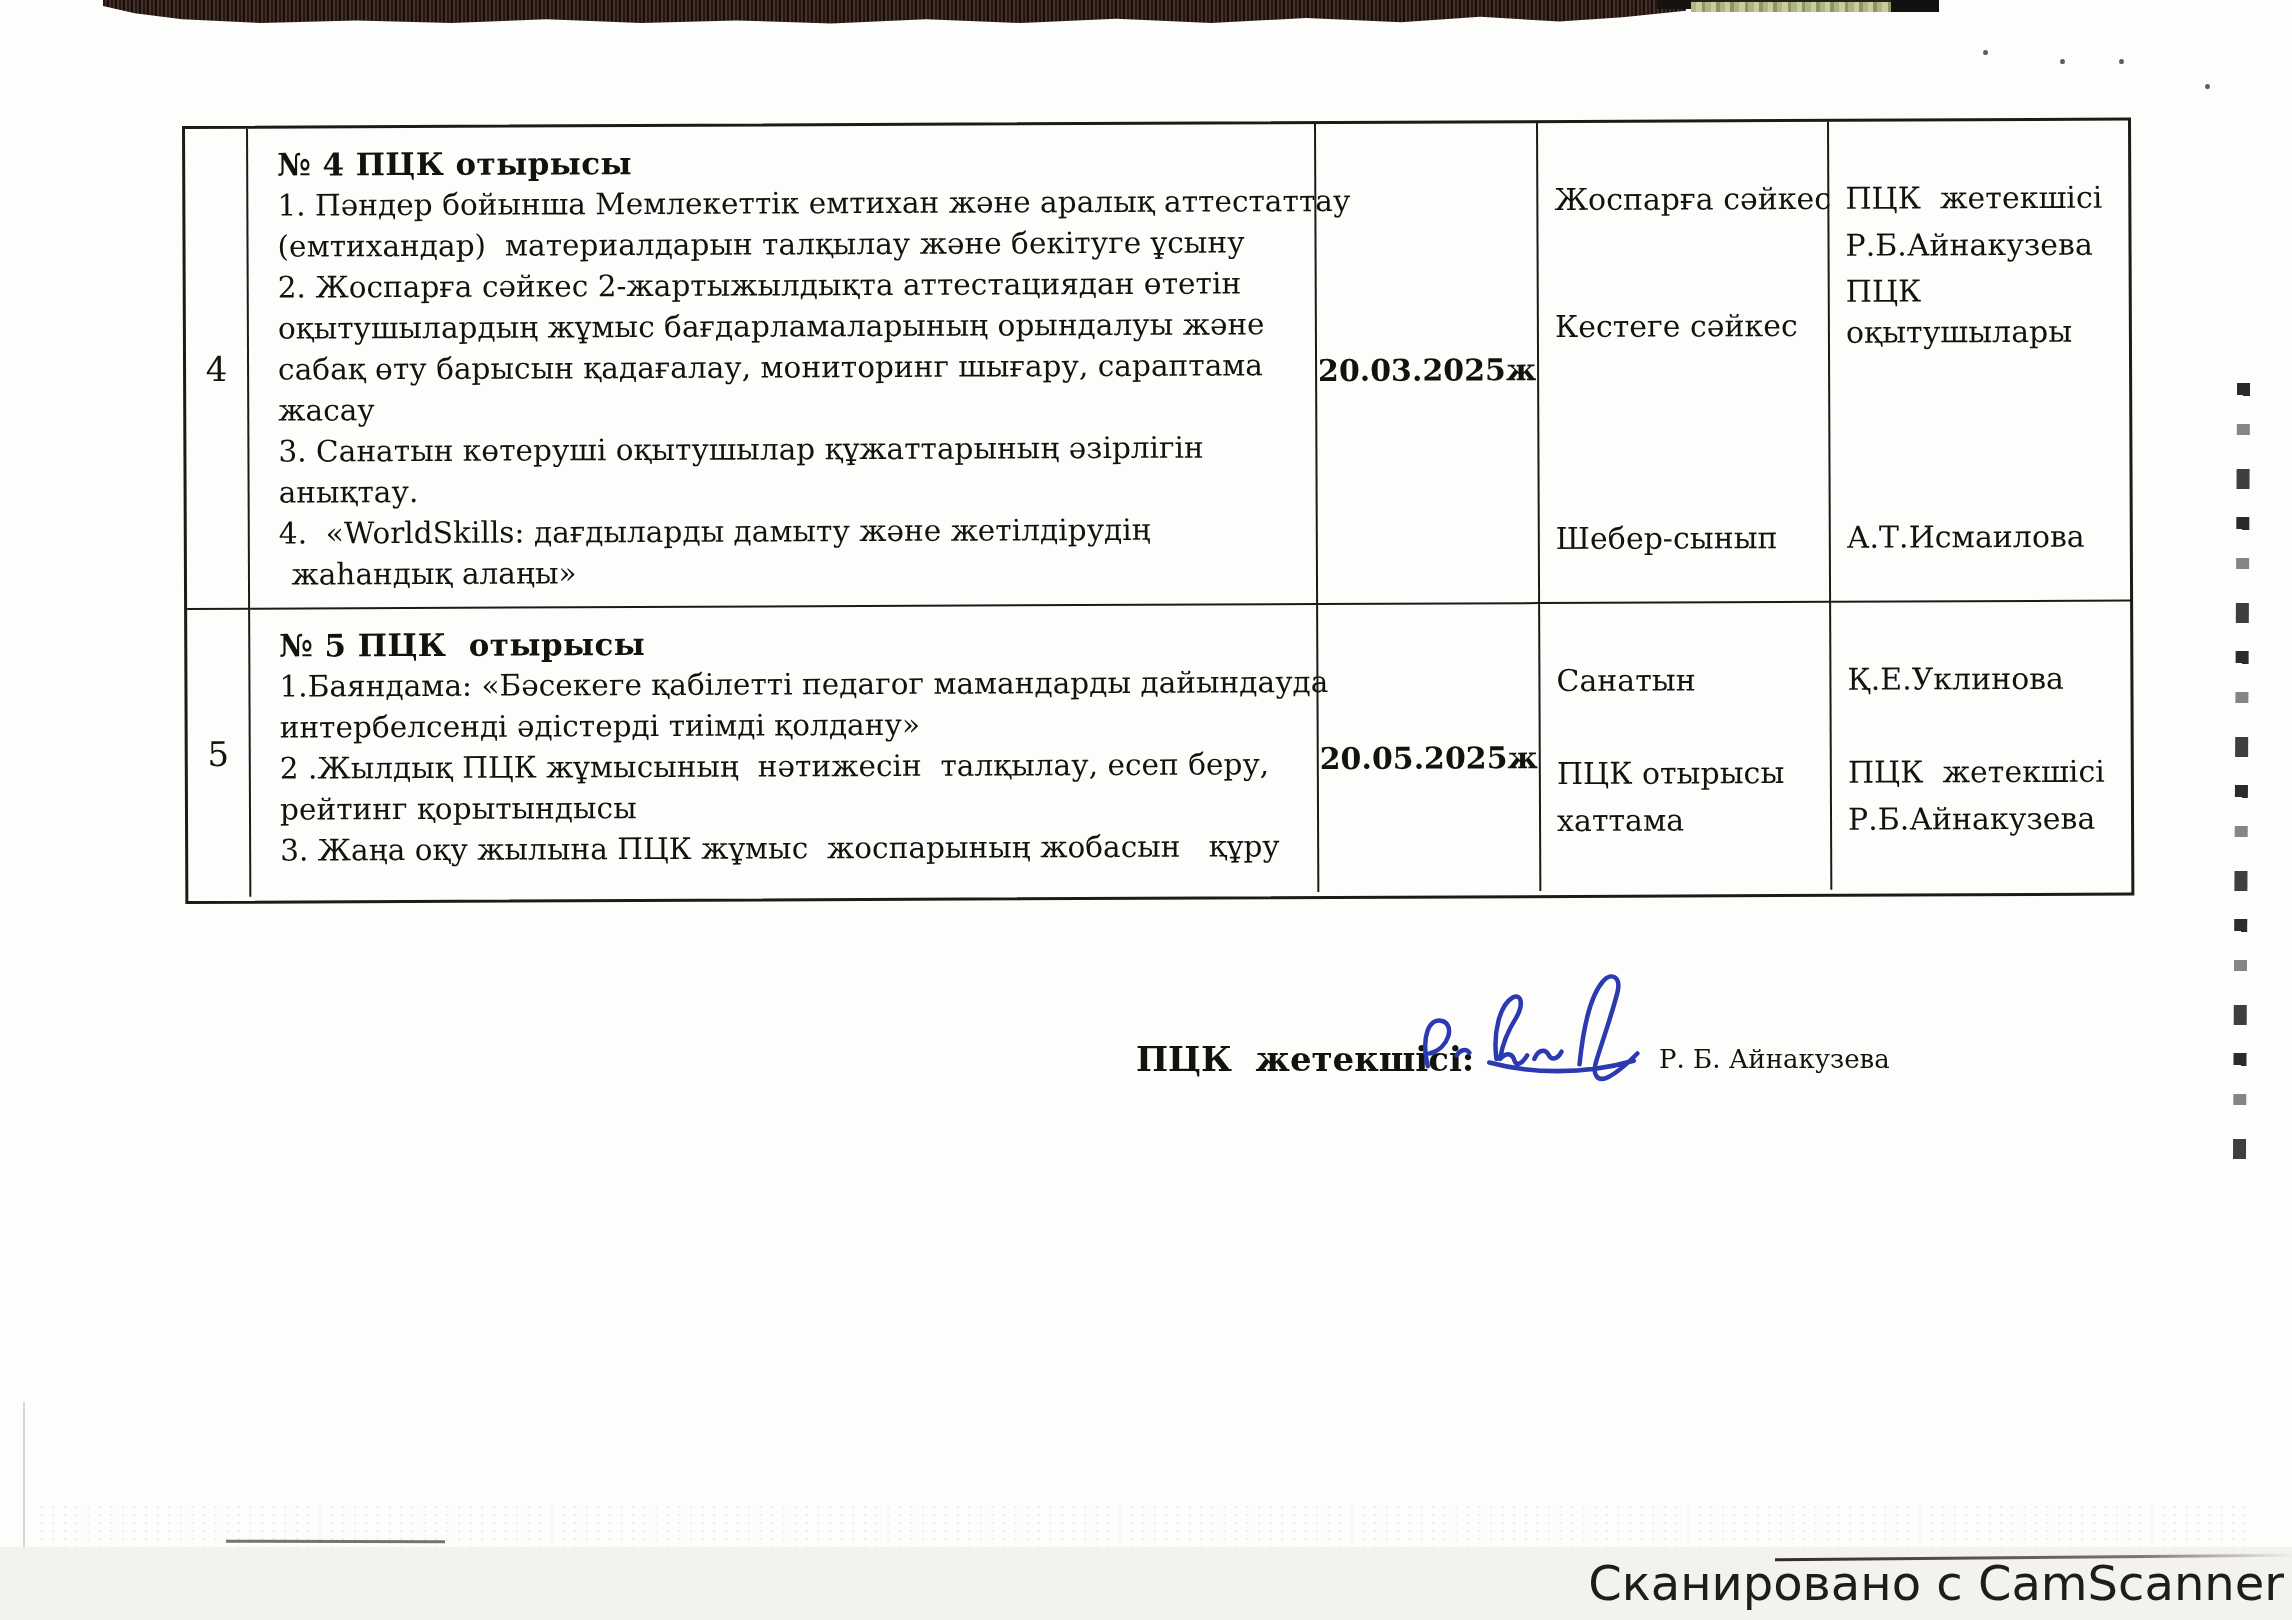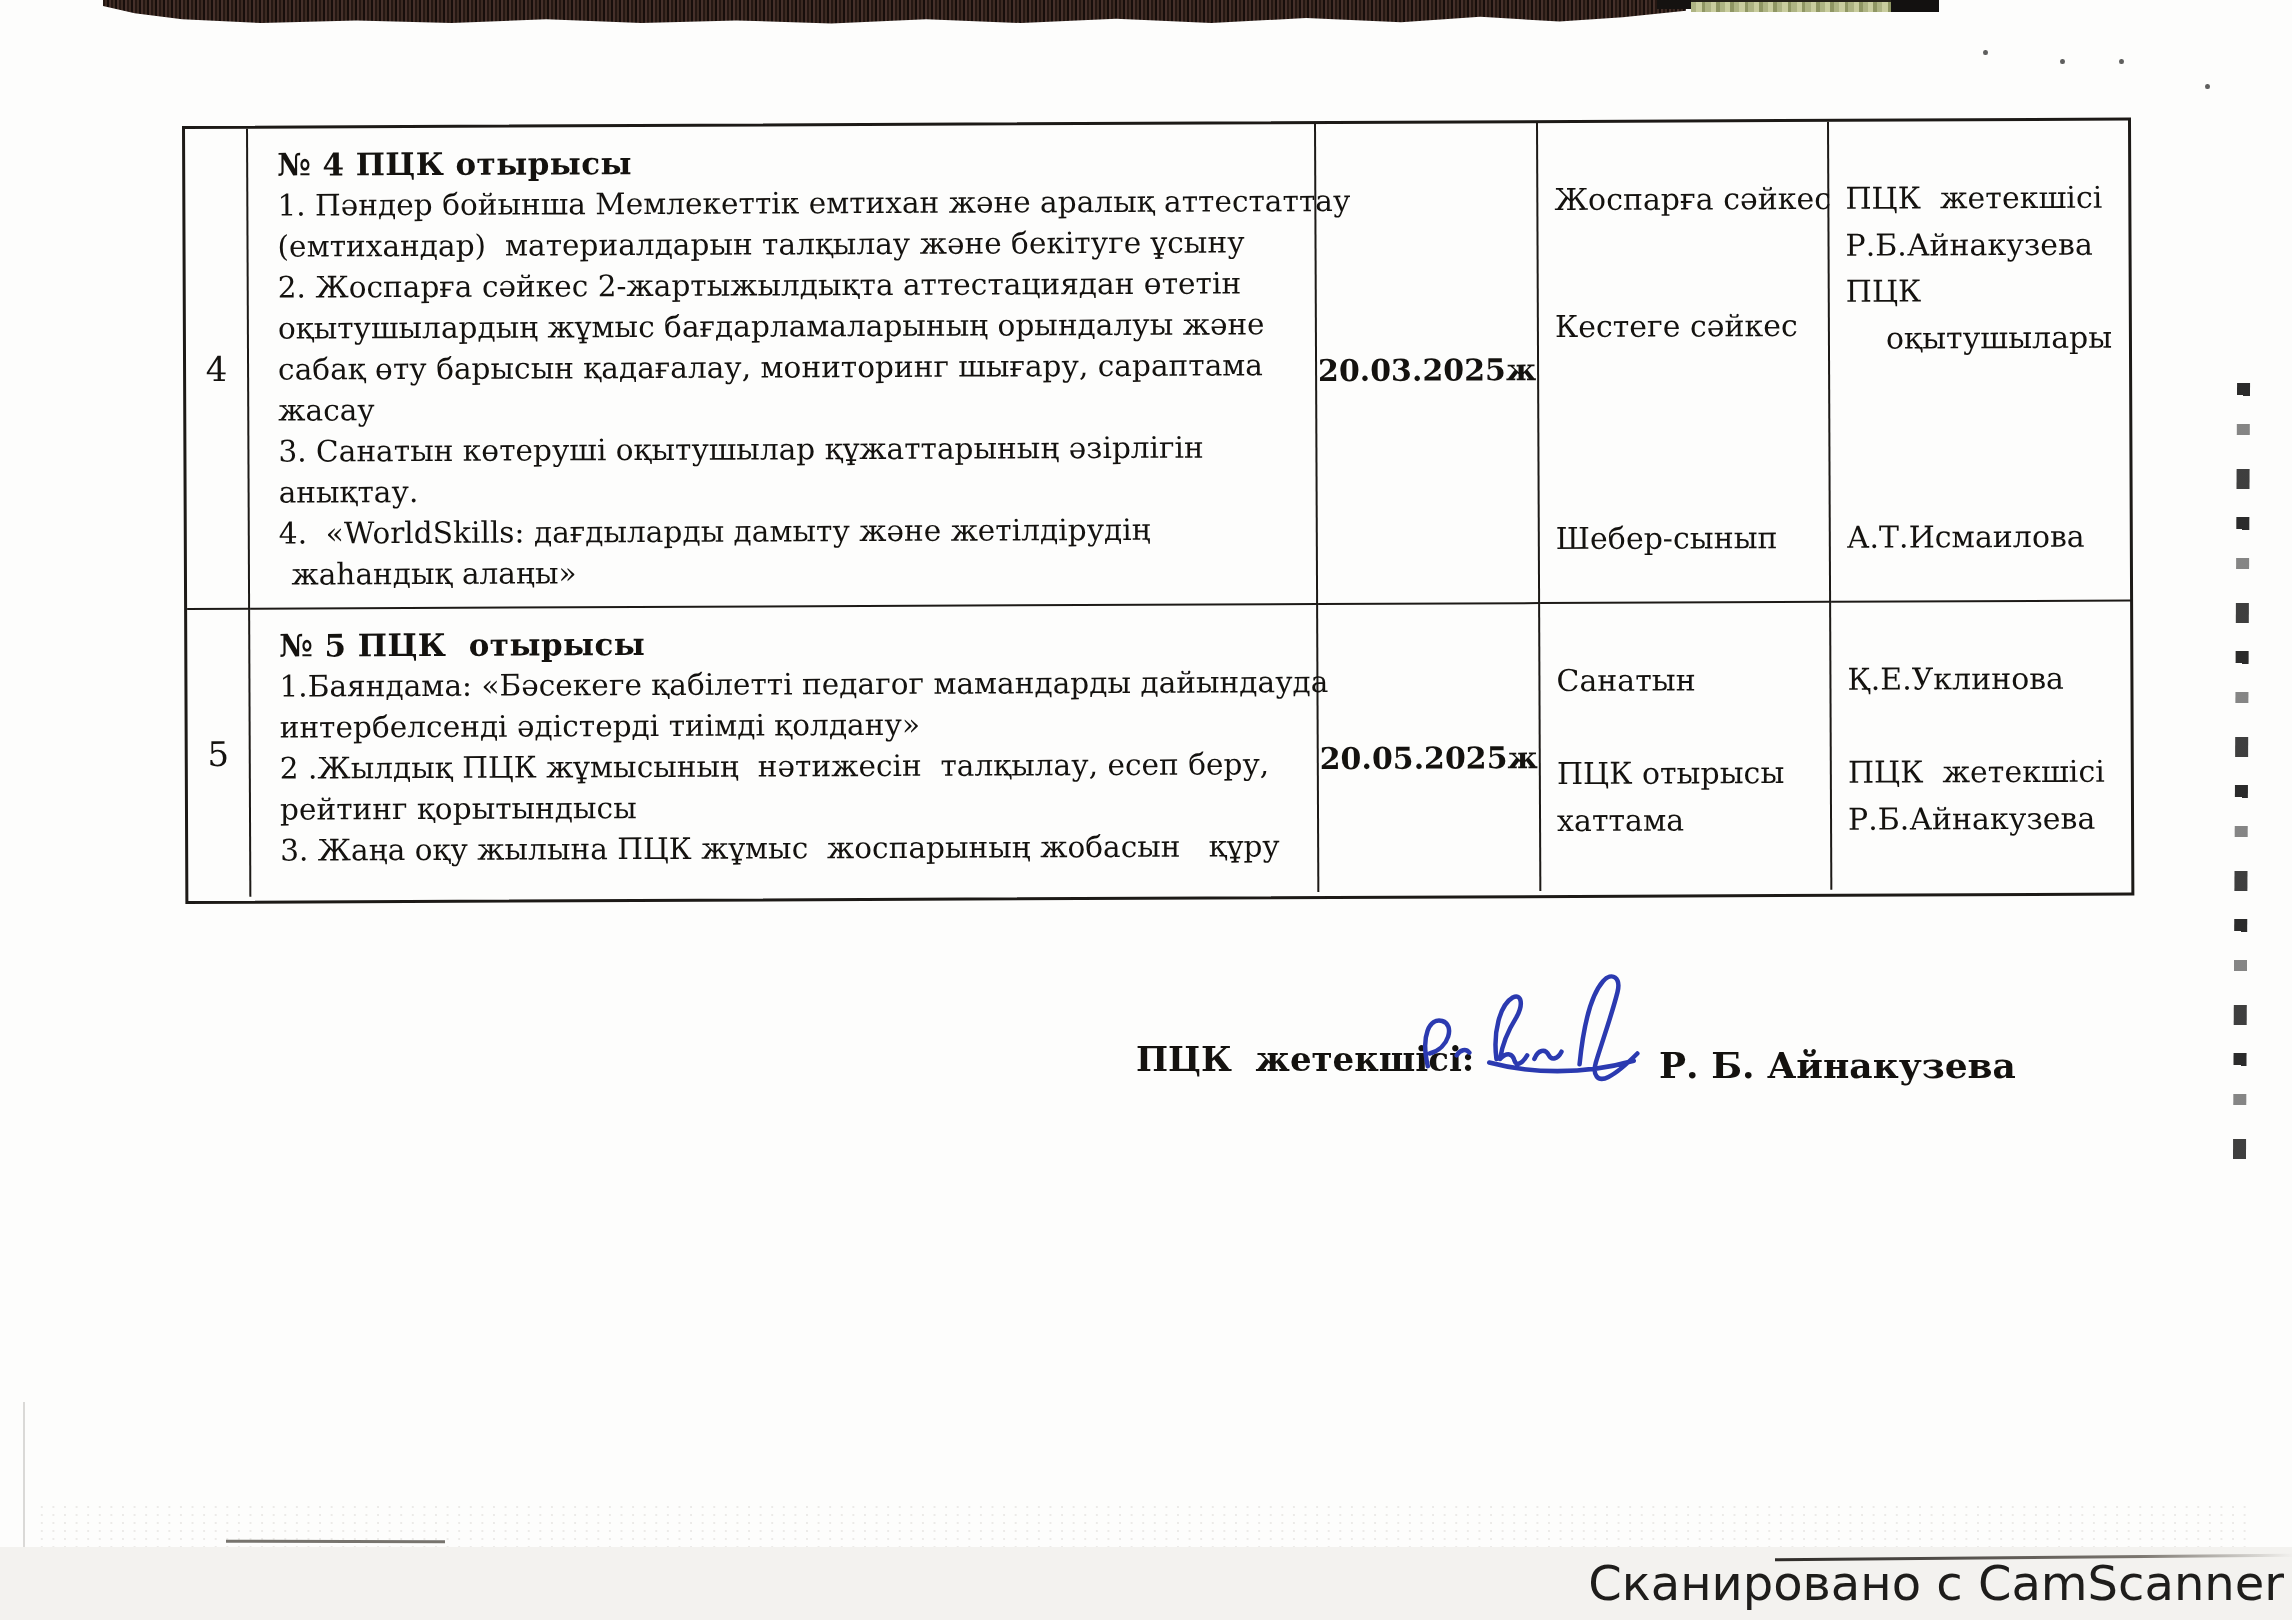--- a/index.html
+++ b/index.html
@@ -67,7 +67,7 @@
   .fmt-item,.resp-line{position:absolute;left:16px;font-size:30px;white-space:pre;}
   
   .f4-0{top:59px;} .f4-1{top:186px;} .f4-2{top:398px;}
-  .r4-0{top:59px;} .r4-1{top:106px;} .r4-2{top:152px;} .r4-3{top:199px;margin-left:40px;} .r4-4{top:398px;}
+  .r4-0{top:59px;} .r4-1{top:106px;} .r4-2{top:152px;} .r4-3{top:193px;} .r4-4{top:398px;}
   
   .f5-0{top:59px;} .f5-1{top:152px;} .f5-2{top:199px;}
   .r5-0{top:59px;} .r5-1{top:152px;} .r5-2{top:199px;}

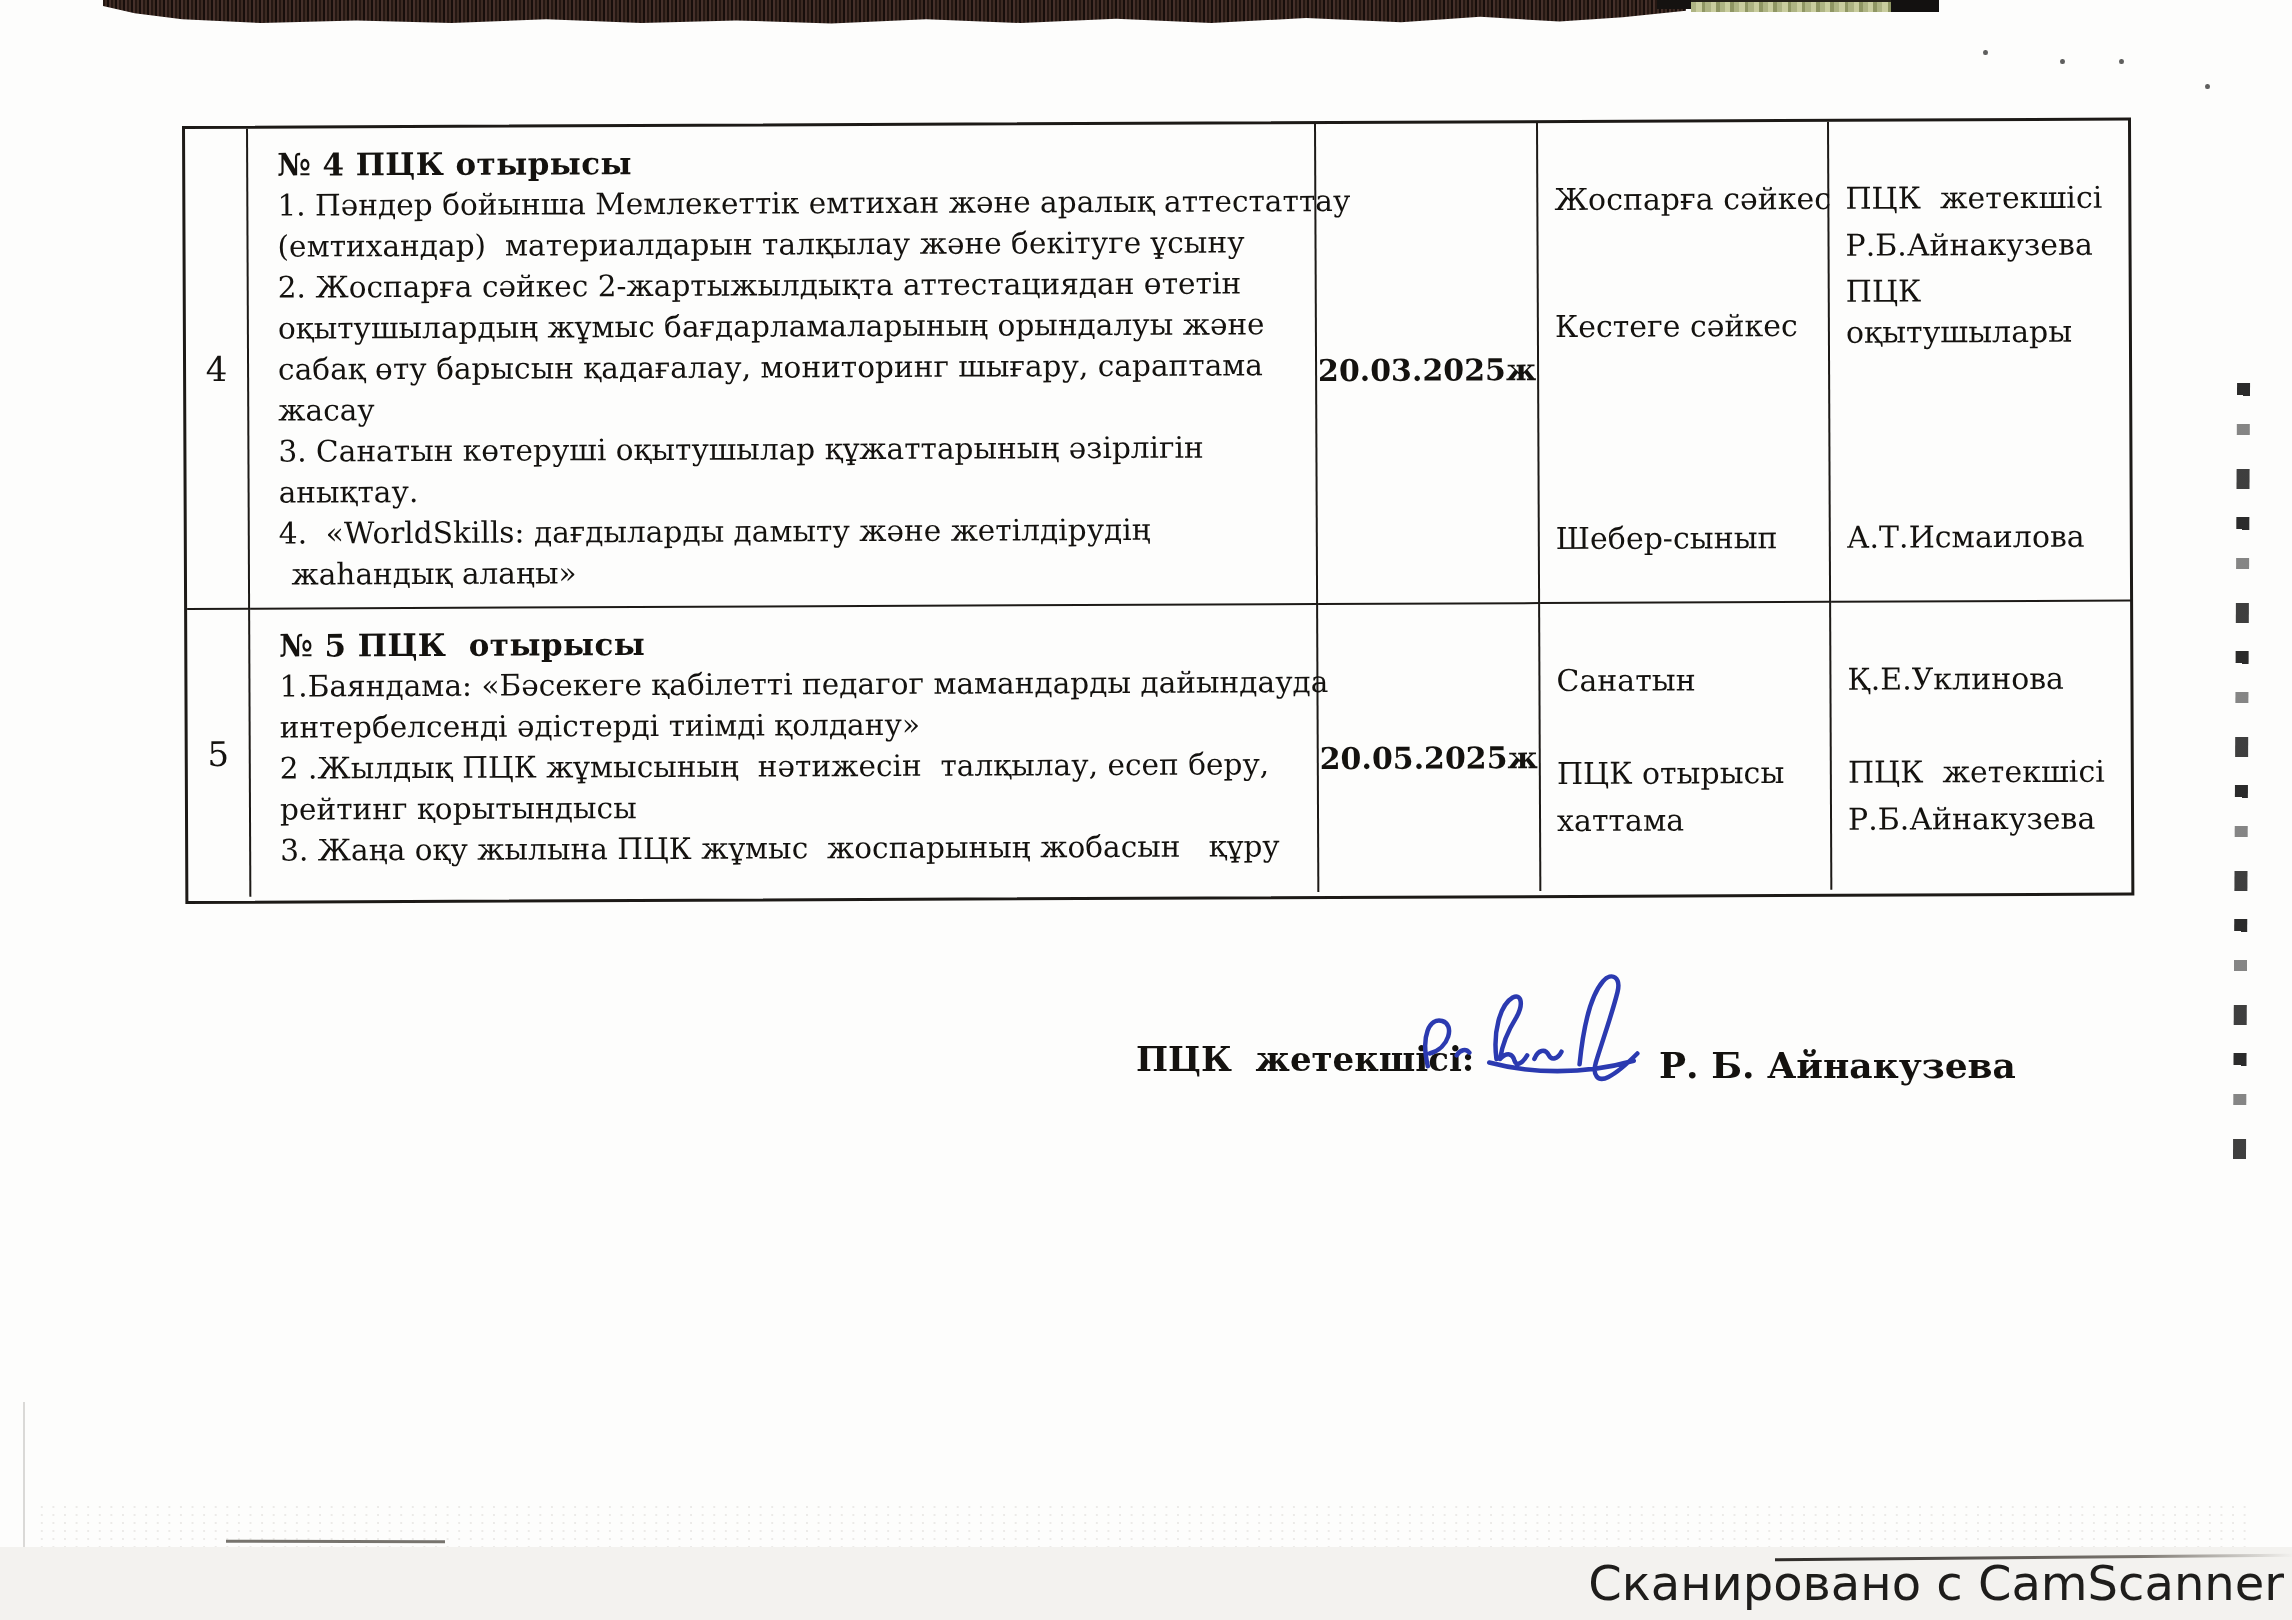--- a/index.html
+++ b/index.html
@@ -73,7 +73,7 @@
   .r5-0{top:59px;} .r5-1{top:152px;} .r5-2{top:199px;}
   
   .sig-label{position:absolute;left:1130px;top:1039px;font-weight:700;font-size:34px;white-space:pre;margin-left:6px;}
-  .sig-name{position:absolute;left:1659px;top:1044px;font-weight:700;font-size:36px;white-space:pre;}
+  .sig-name{position:absolute;left:1659px;top:1044px;font-weight:400;font-size:26px;white-space:pre;}
   .sig-svg{position:absolute;left:1402px;top:965px;width:272px;height:140px;}
   
   .watermark{

